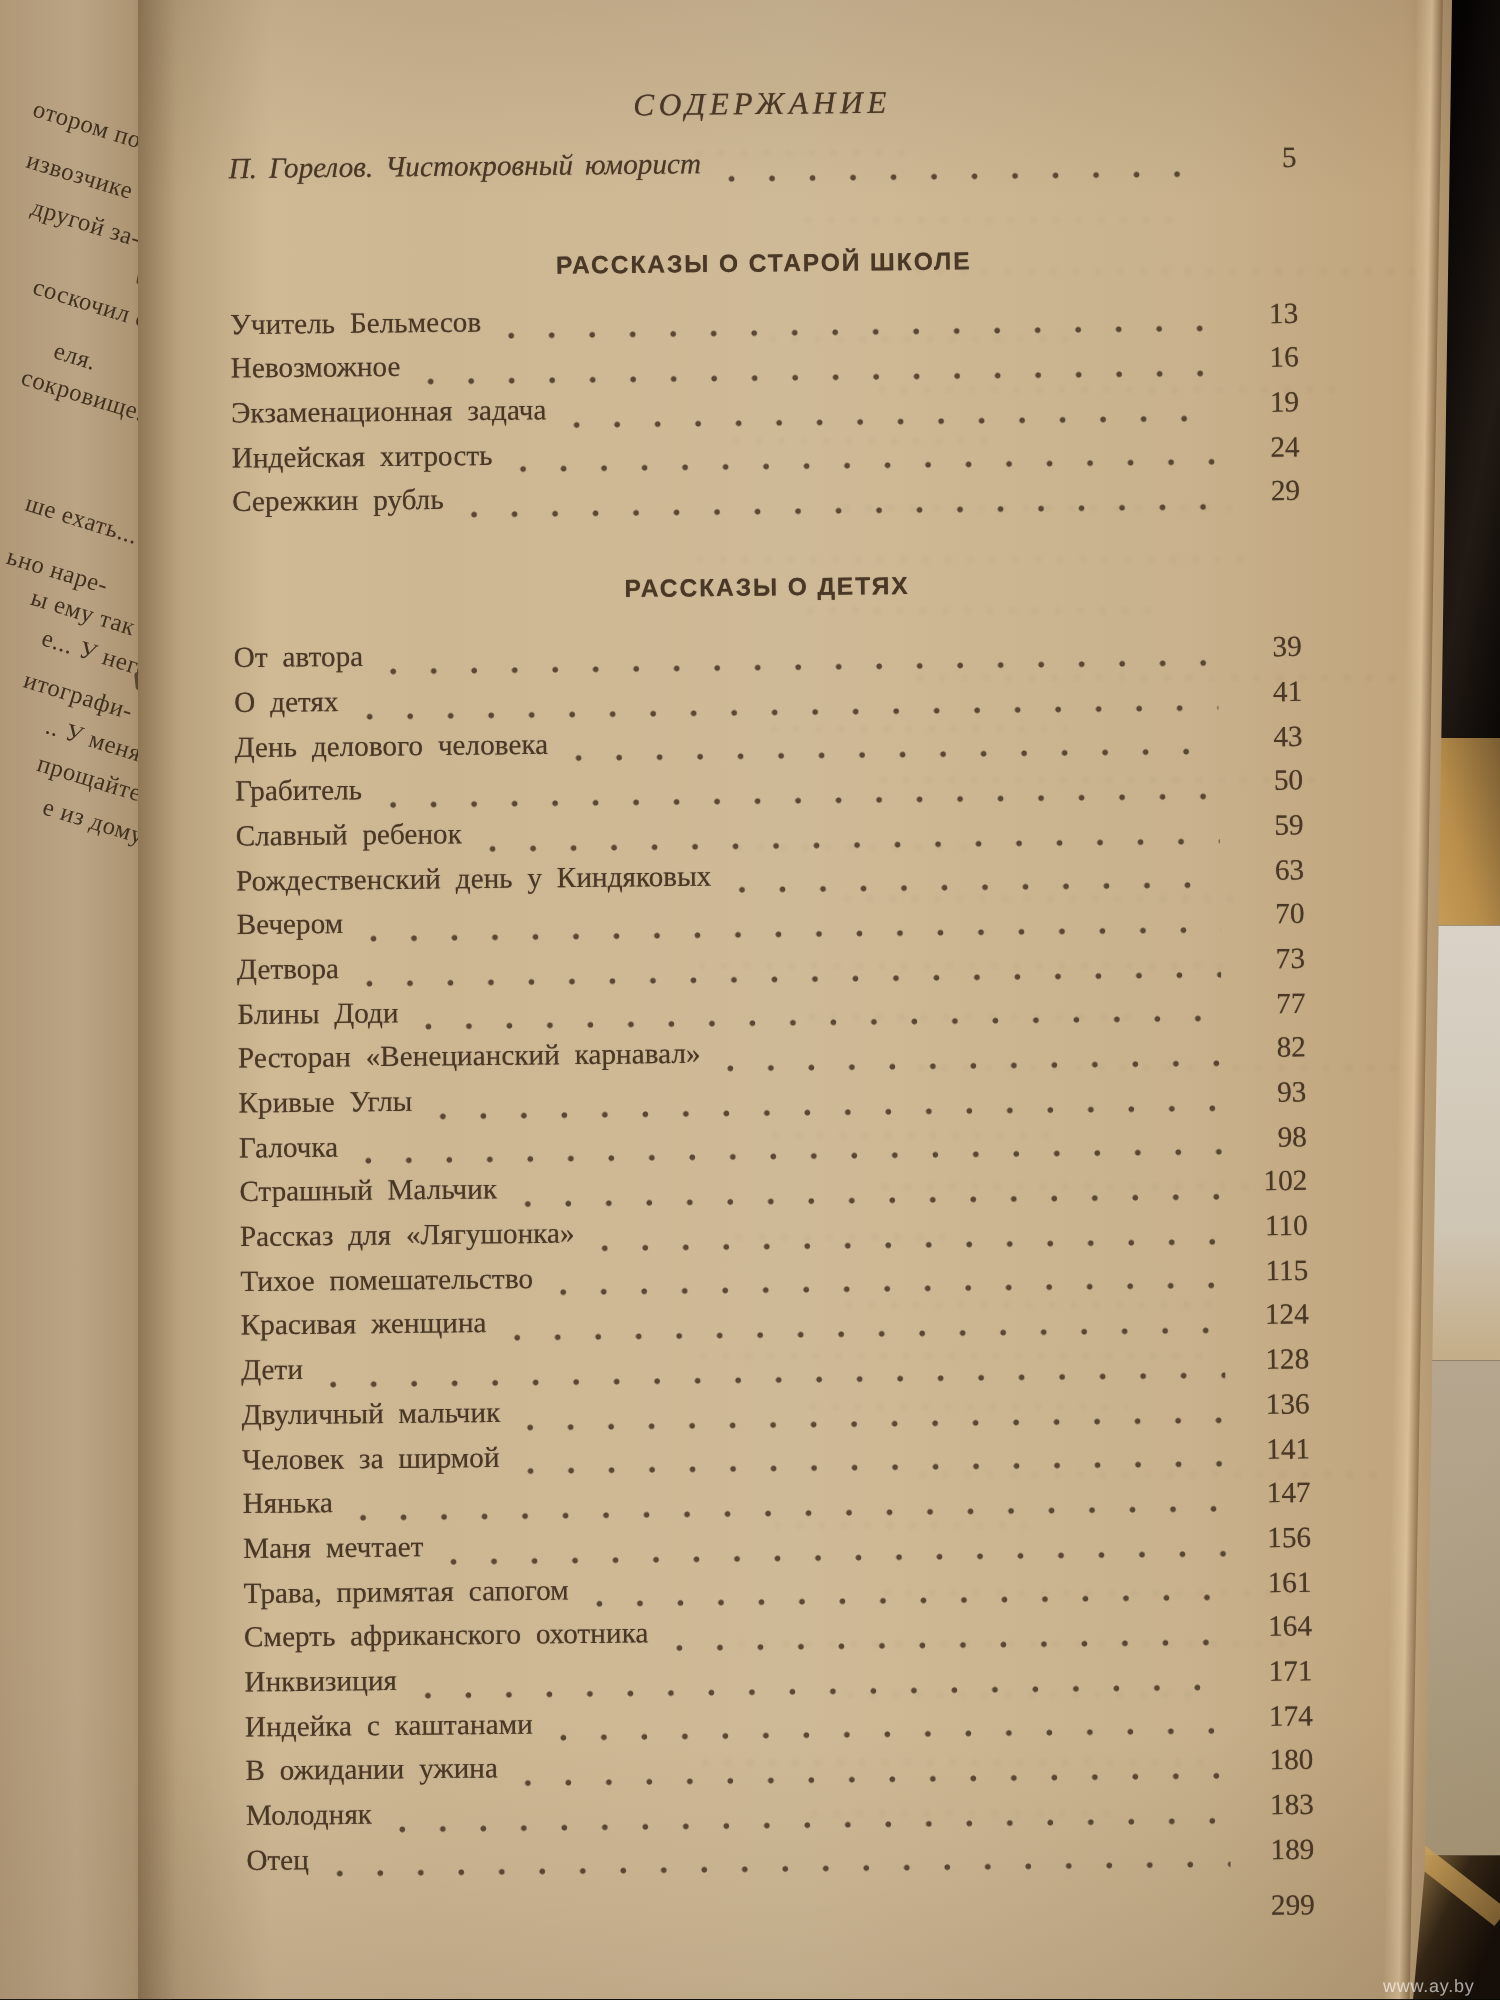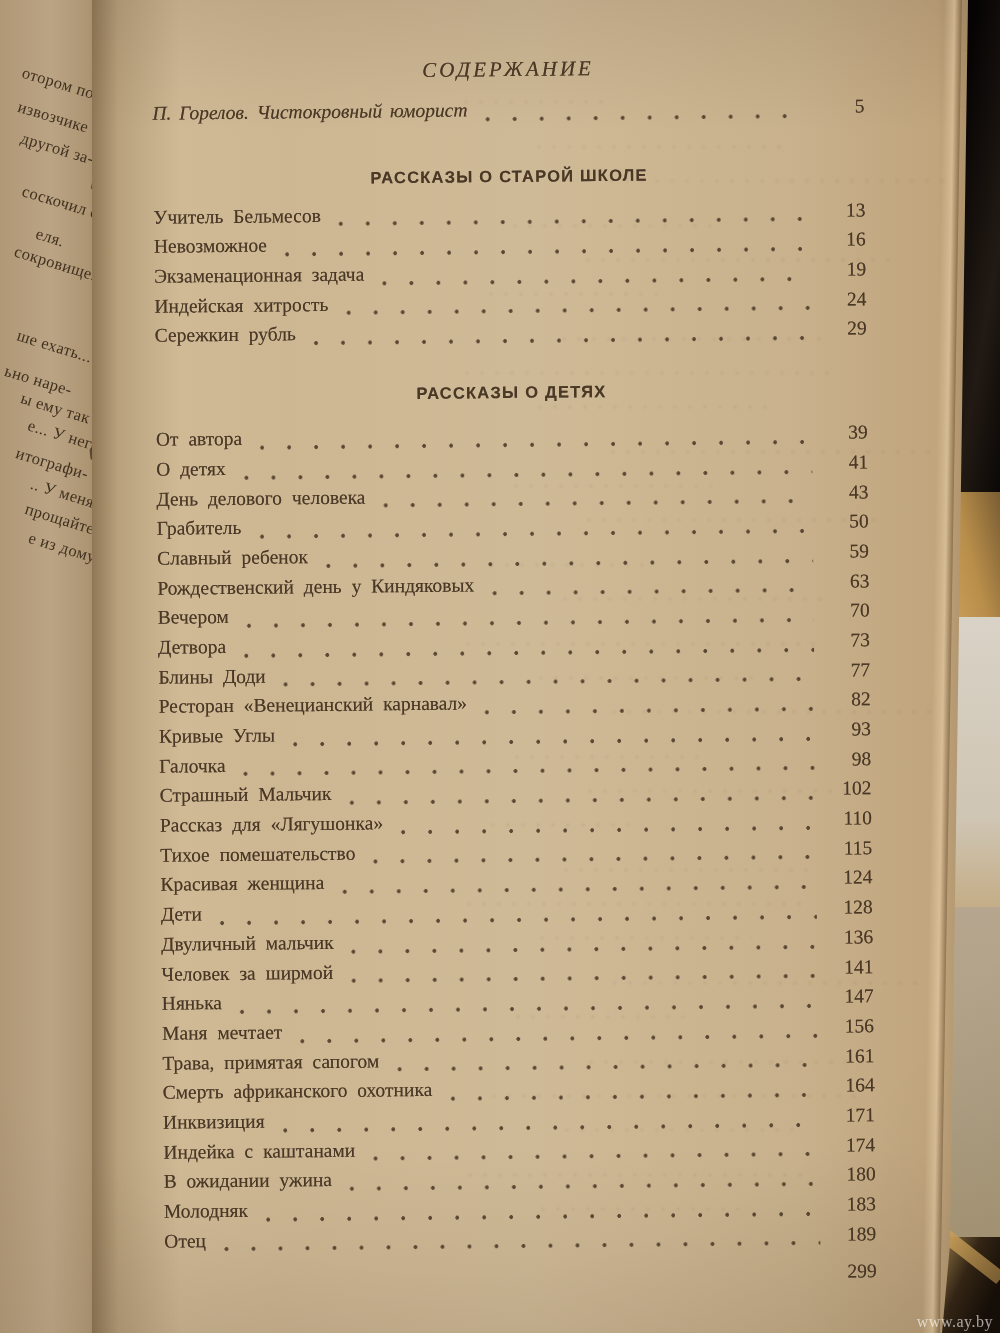--- a/index.html
+++ b/index.html
@@ -65,8 +65,8 @@
   
   .photo-vignette{position:absolute;left:0;top:0;width:100%;height:100%;pointer-events:none;
         background:radial-gradient(120% 100% at 45% 40%,rgba(0,0,0,0) 55%,rgba(40,25,12,.16) 100%);}
-  .watermark{position:absolute;right:7px;bottom:2px;font-family:Liberation Serif, serif;
-        font-size:16px;color:rgba(255,255,255,.62);letter-spacing:.5px;}
+  .watermark{position:absolute;right:17px;bottom:2px;font-family:Liberation Sans, sans-serif;
+        font-size:12px;color:rgba(255,255,255,.62);letter-spacing:.5px;}
 </style>
 </head>
 <body>

